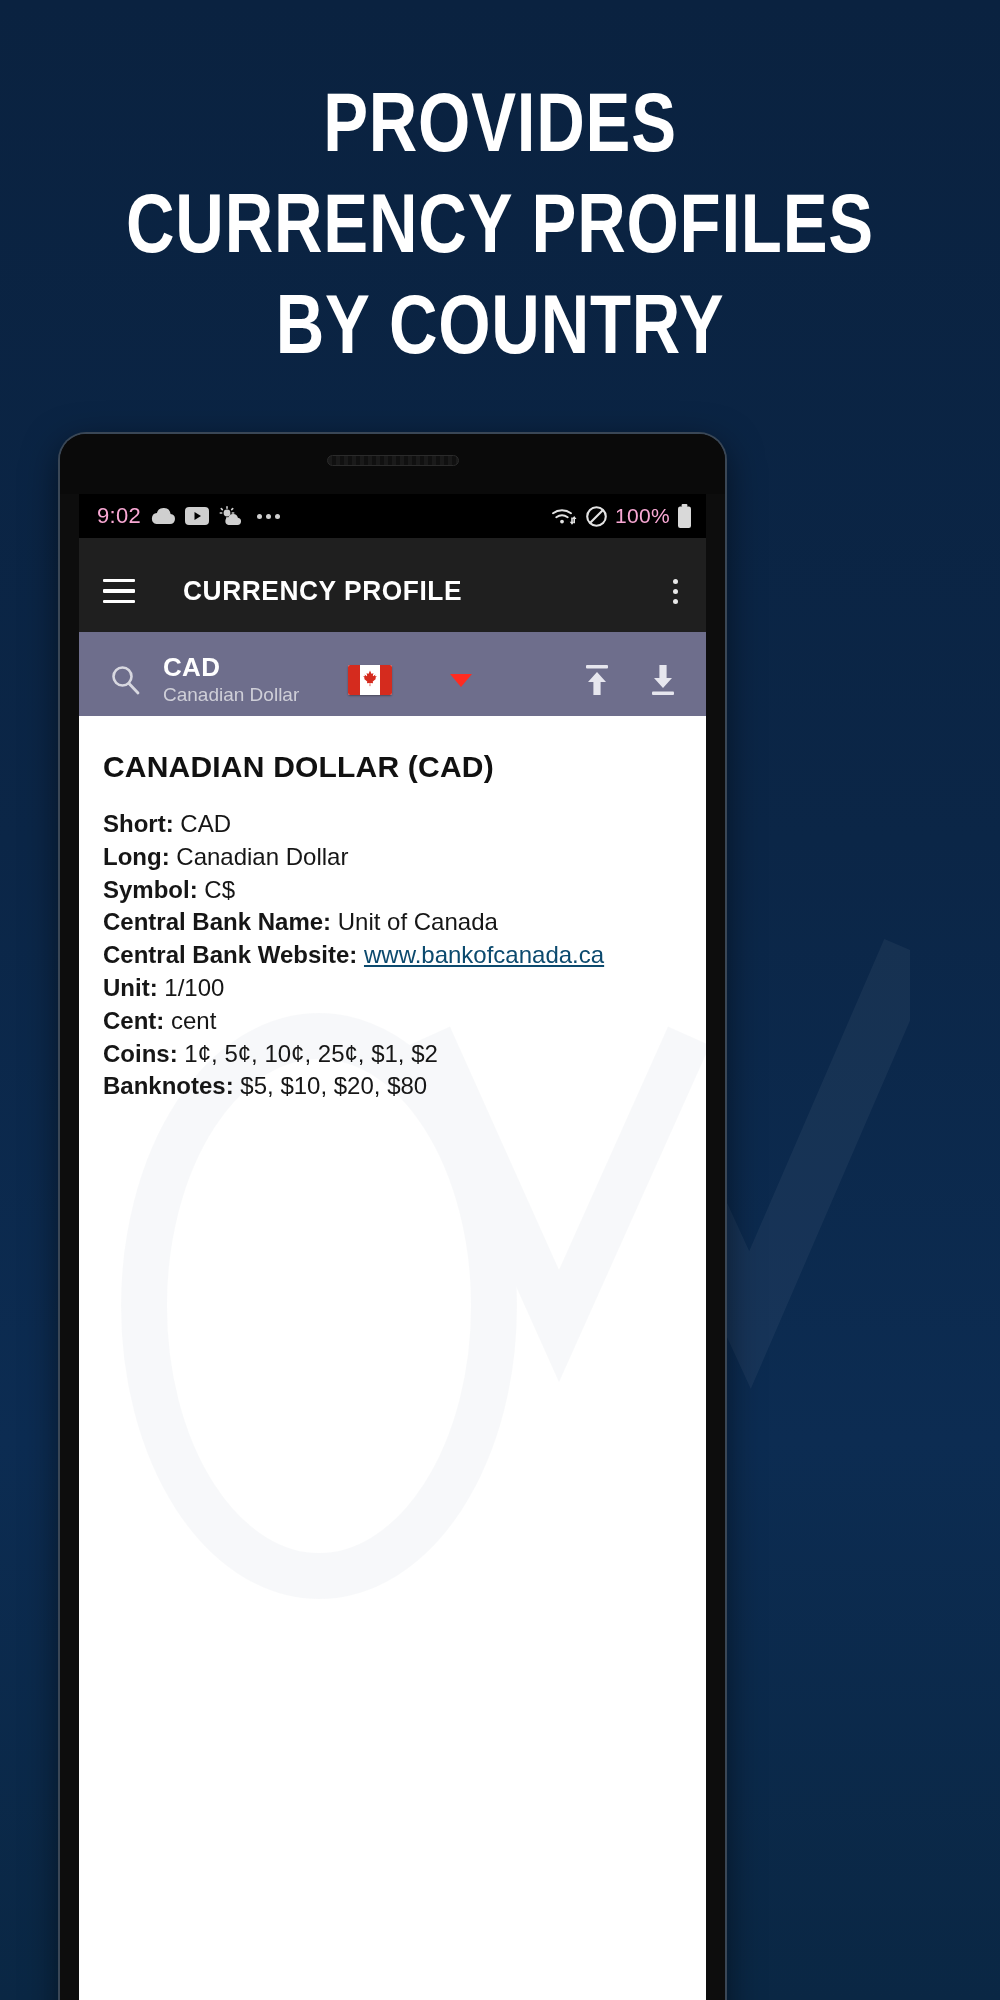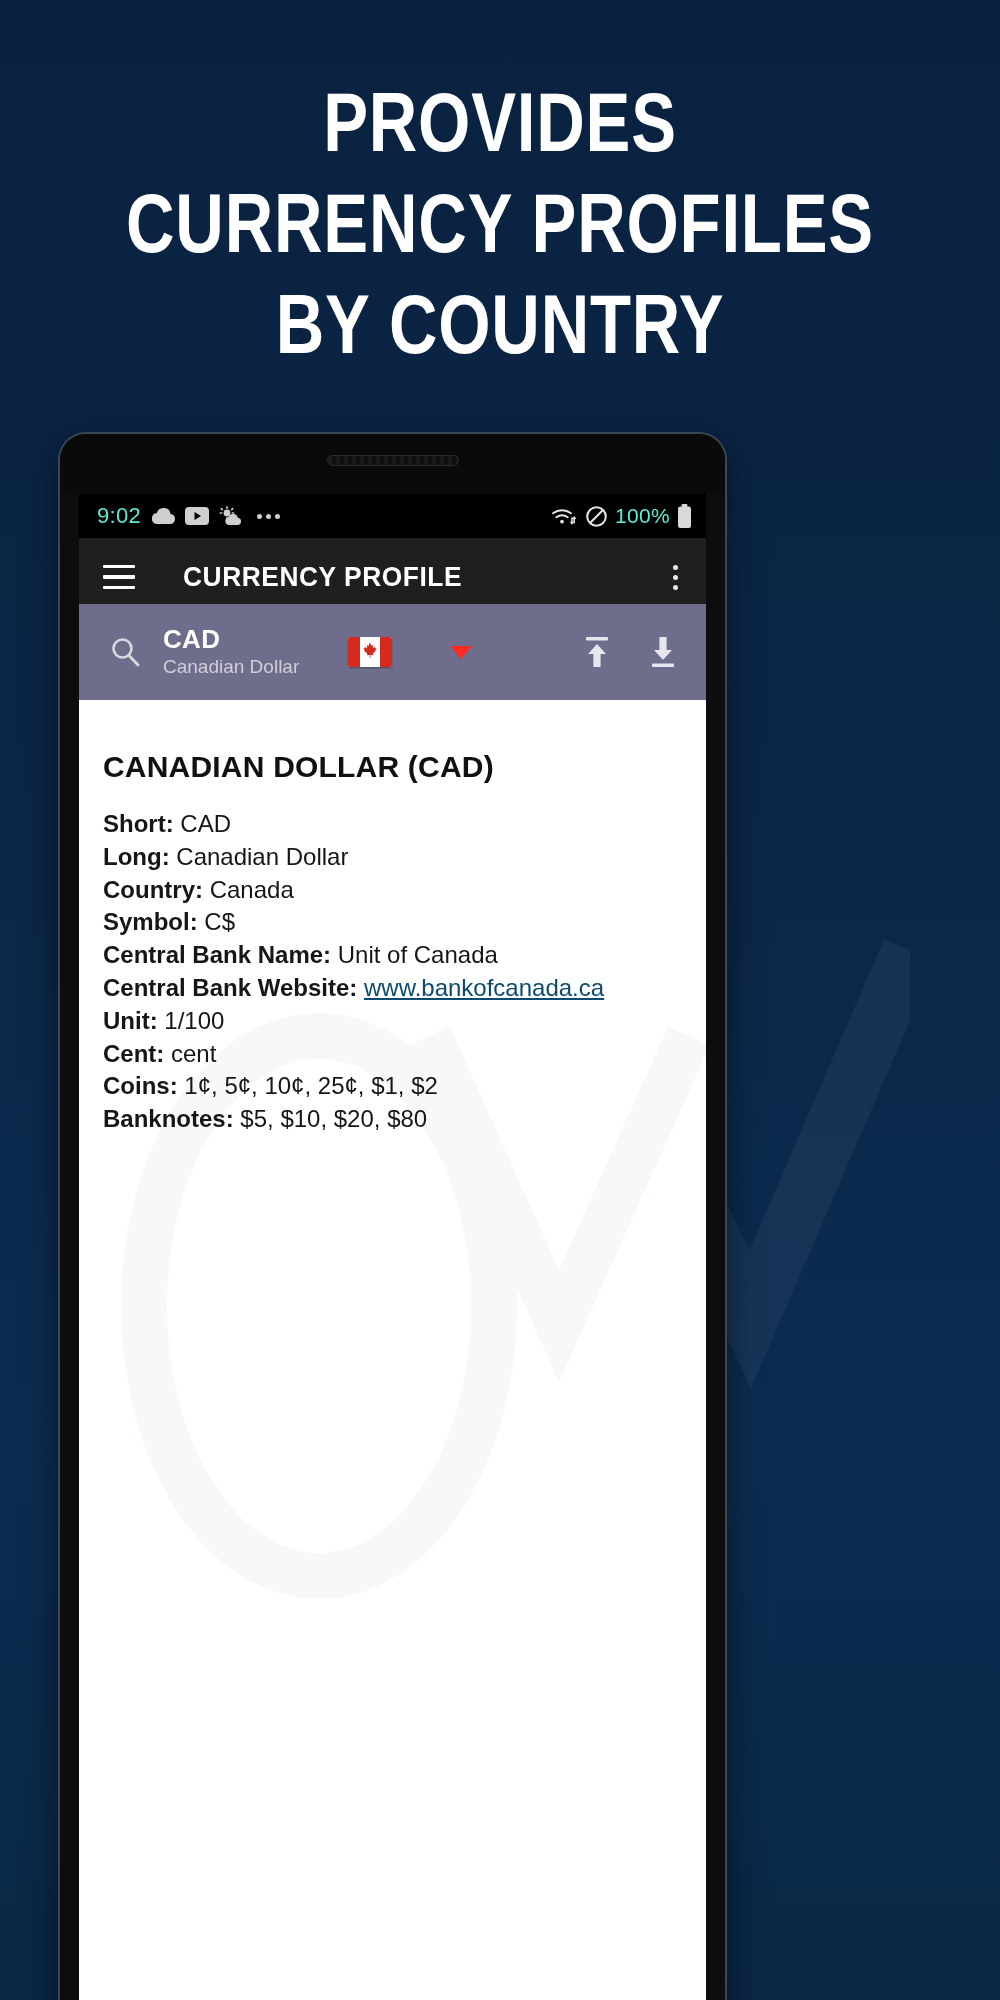--- a/index.html
+++ b/index.html
@@ -79,7 +79,7 @@
   .statusbar {
     height:44px;
     background:#000000;
-    color:#5eead4;
+    color:#f9a8d4;
     display:flex;
     align-items:center;
     justify-content:space-between;

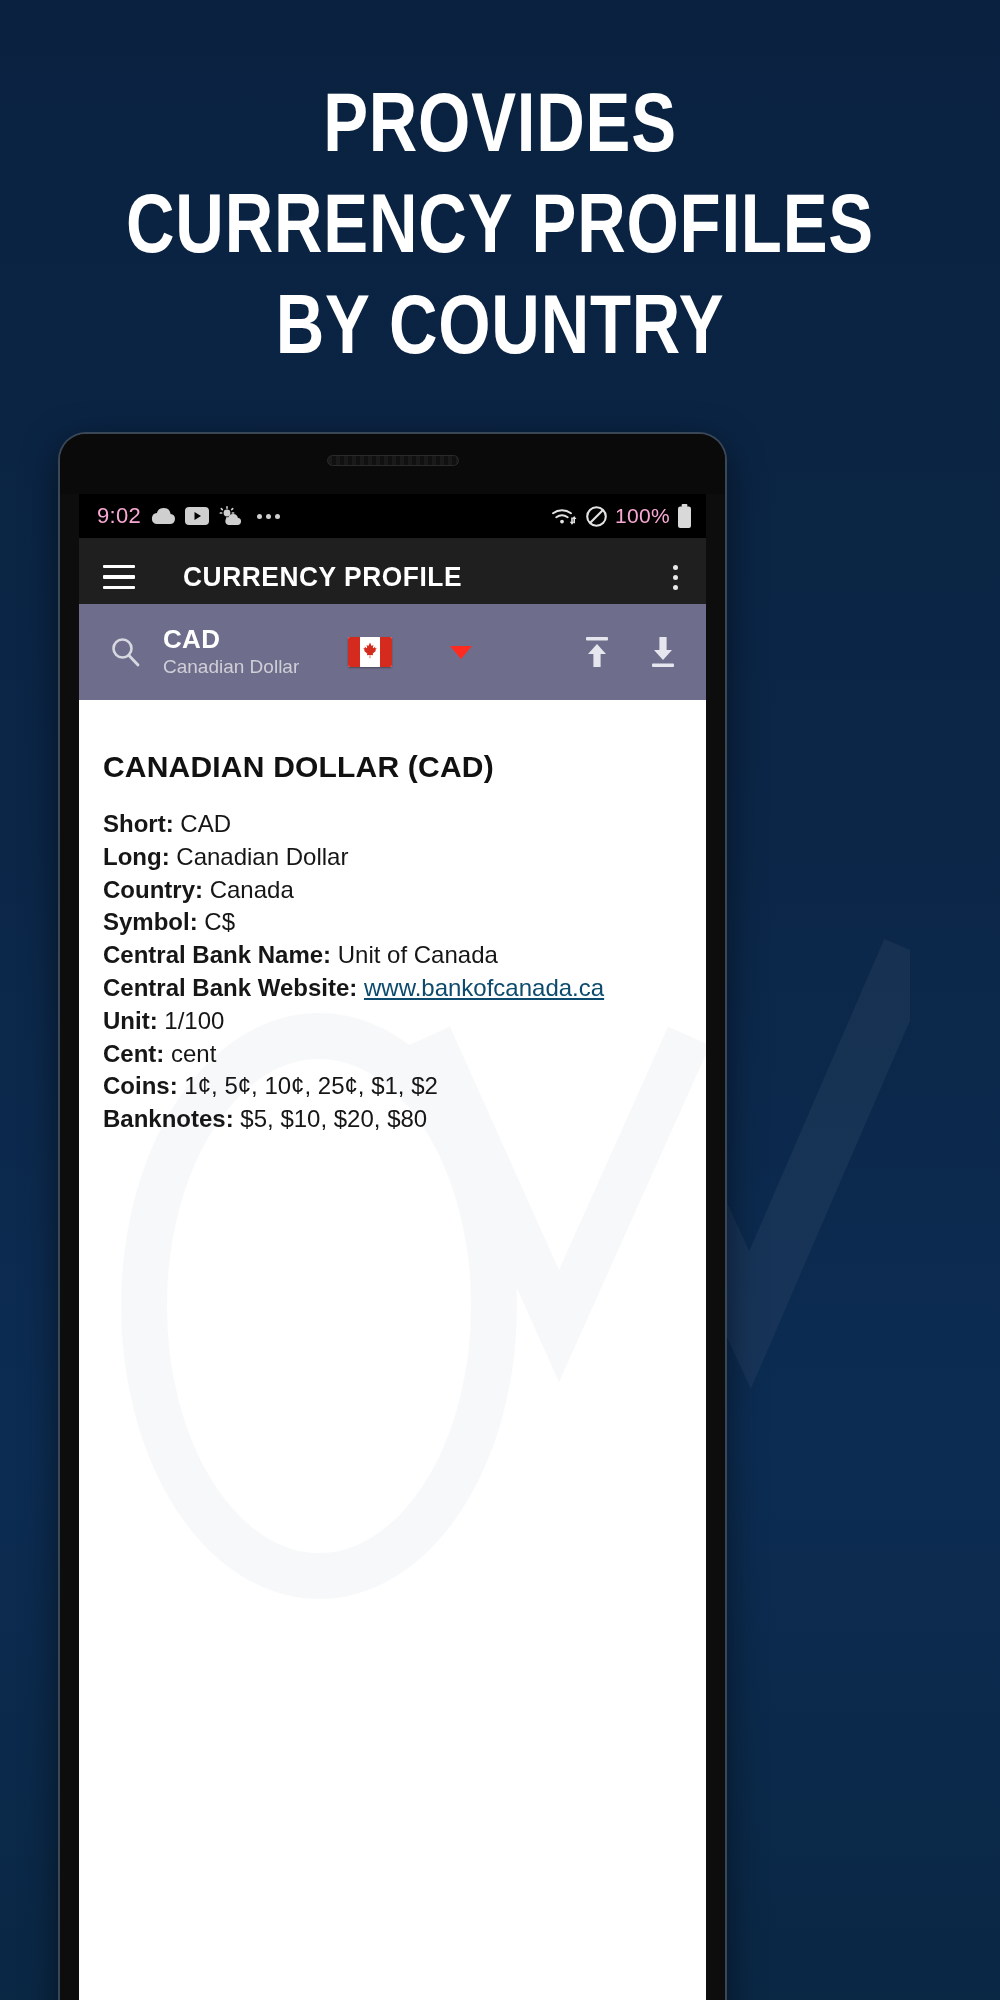--- a/index.html
+++ b/index.html
@@ -97,7 +97,7 @@
 
   
   .appbar {
-    height:66px;
+    height:94px;
     background:#1f1f1f;
     display:flex;
     align-items:center;

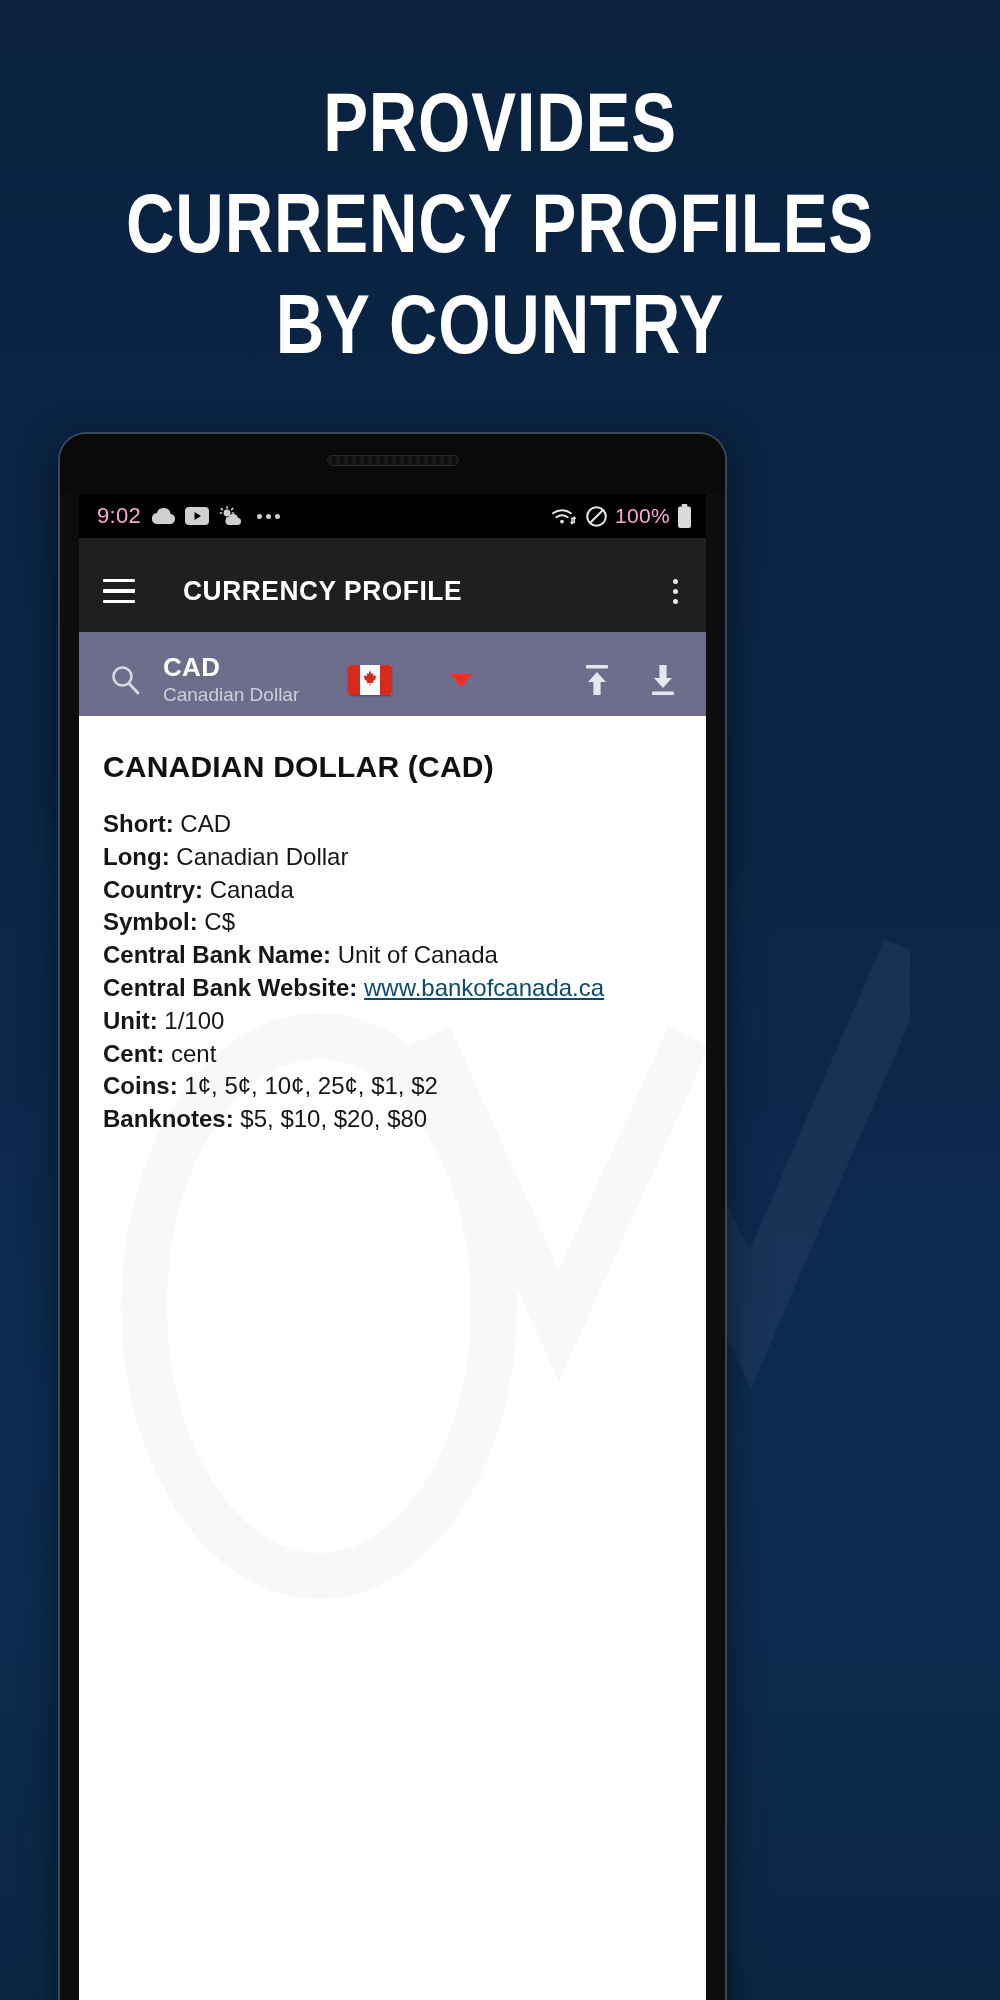--- a/index.html
+++ b/index.html
@@ -349,7 +349,6 @@
       <div class="fields">
           <div class="field"><span class="lbl">Short:</span> <span class="val">CAD</span></div>
           <div class="field"><span class="lbl">Long:</span> <span class="val">Canadian Dollar</span></div>
-          <div class="field"><span class="lbl">Country:</span> <span class="val">Canada</span></div>
           <div class="field"><span class="lbl">Symbol:</span> <span class="val">C$</span></div>
           <div class="field"><span class="lbl">Central Bank Name:</span> <span class="val">Unit of Canada</span></div>
           <div class="field"><span class="lbl">Central Bank Website:</span> <span class="val link">www.bankofcanada.ca</span></div>

